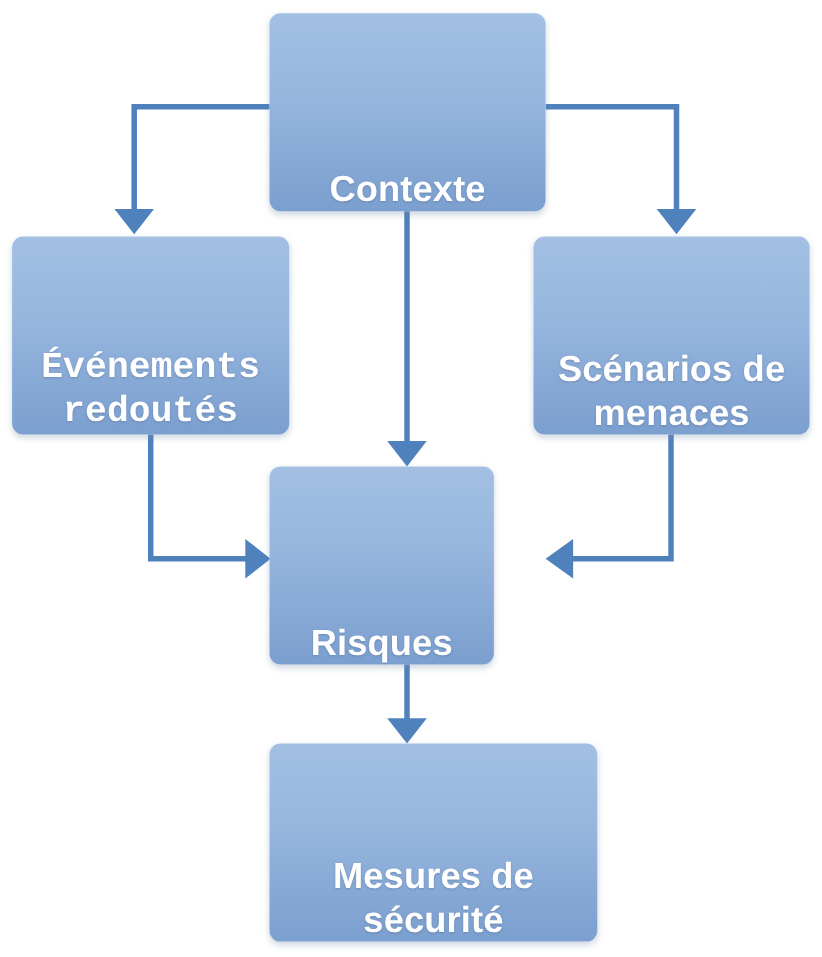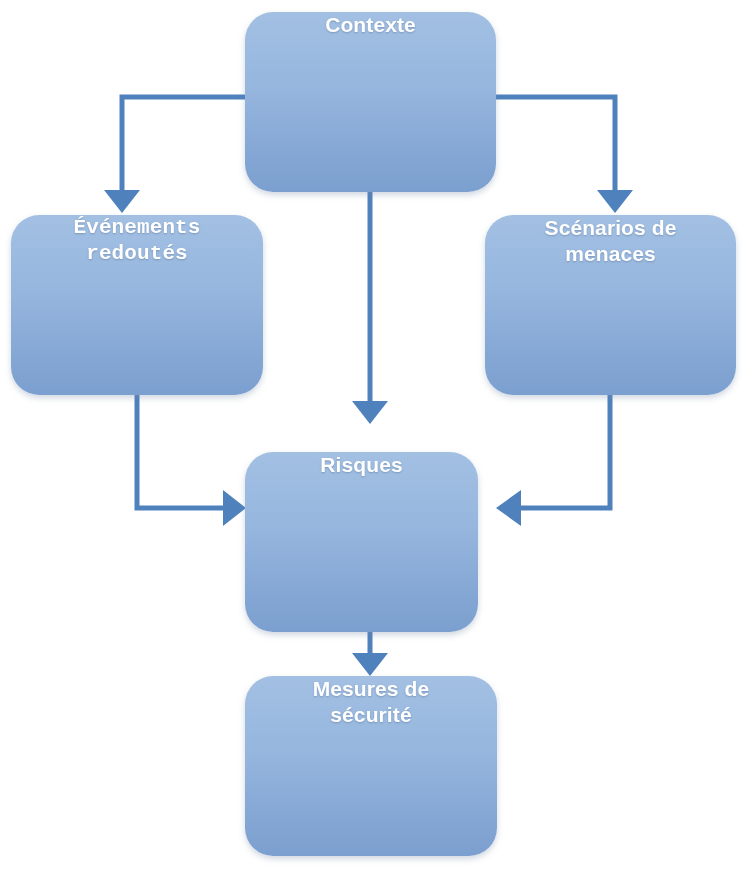--- a/index.html
+++ b/index.html
@@ -29,16 +29,16 @@
   .node {
     position: absolute;
     box-sizing: border-box;
-    border-radius: 28px;
+    border-radius: 10px;
     background: linear-gradient(180deg, #a3c0e3 0%, #96b6de 42%, #85a7d4 78%, #7b9fcf 100%);
     box-shadow: 0 3px 6px rgba(120,140,170,0.35);
     display: flex;
-    align-items: flex-start;
+    align-items: flex-end;
     justify-content: center;
     text-align: center;
     color: #ffffff;
     font-weight: bold;
-    font-size: 21px;
+    font-size: 33px;
     line-height: 1.22;
     letter-spacing: 0.1px;
     text-shadow: 0 1px 2px rgba(80,105,140,0.45);

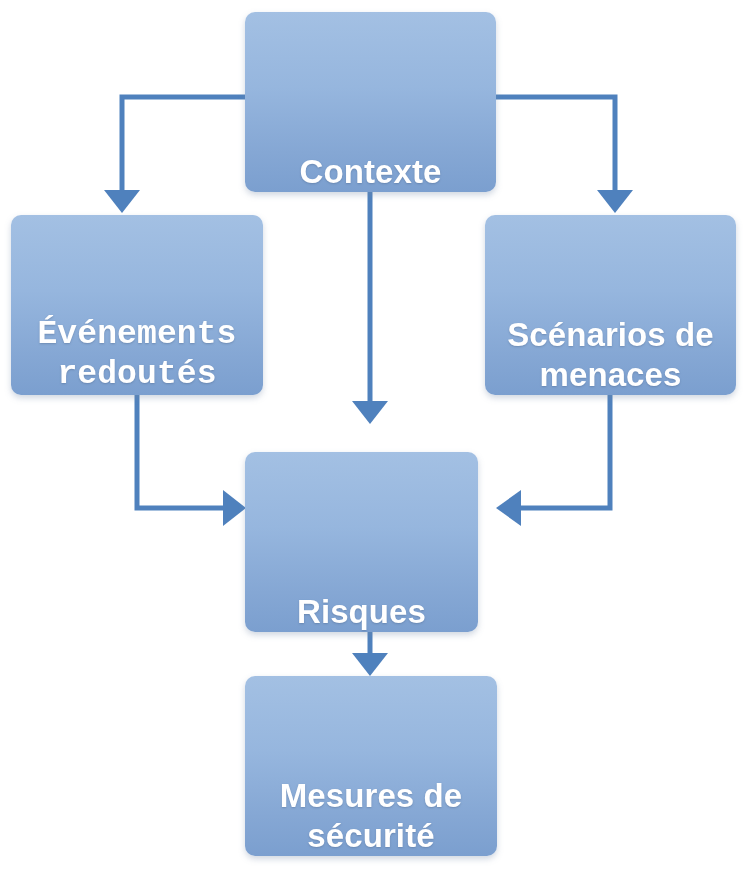--- a/index.html
+++ b/index.html
@@ -53,7 +53,7 @@
   #node-contexte        { left: 245px; top: 12px;  width: 251px; height: 180px; }
   #node-evenements      { left: 11px;  top: 215px; width: 252px; height: 180px; font-family: Liberation Mono, monospace; }
   #node-scenarios       { left: 485px; top: 215px; width: 251px; height: 180px; }
-  #node-risques         { left: 245px; top: 424px; width: 233px; height: 180px; margin-top: 28px; }
+  #node-risques         { left: 245px; top: 424px; width: 204px; height: 180px; }
   #node-mesures         { left: 245px; top: 676px; width: 252px; height: 180px; }
 </style>
 </head>

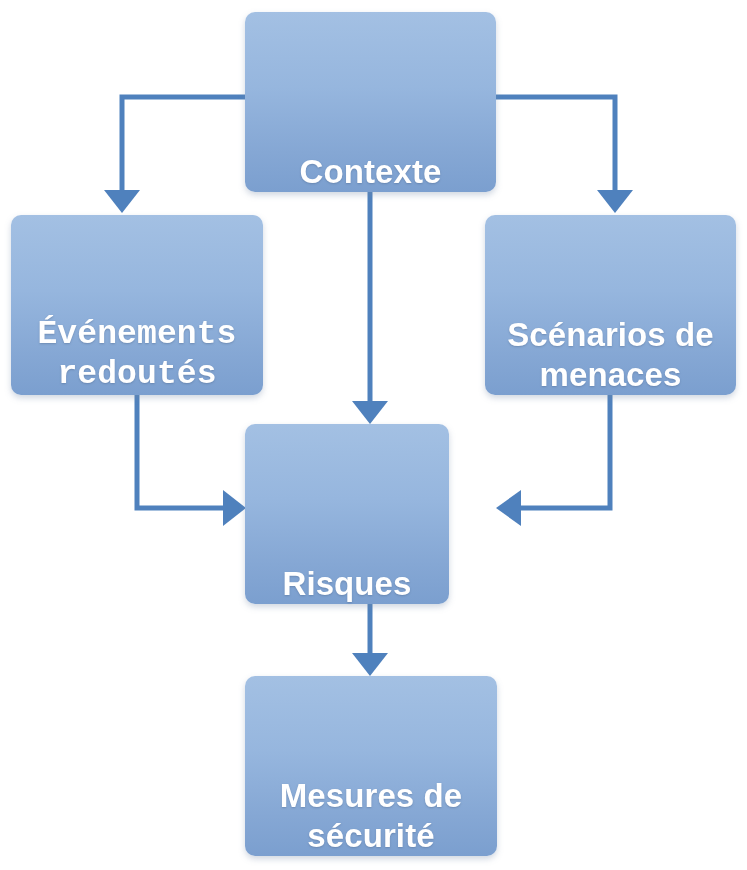--- a/index.html
+++ b/index.html
@@ -54,7 +54,7 @@
   #node-evenements      { left: 11px;  top: 215px; width: 252px; height: 180px; font-family: Liberation Mono, monospace; }
   #node-scenarios       { left: 485px; top: 215px; width: 251px; height: 180px; }
   #node-risques         { left: 245px; top: 424px; width: 204px; height: 180px; }
-  #node-mesures         { left: 245px; top: 676px; width: 252px; height: 180px; }
+  #node-mesures         { left: 245px; top: 676px; width: 298px; height: 180px; }
 </style>
 </head>
 <body>

